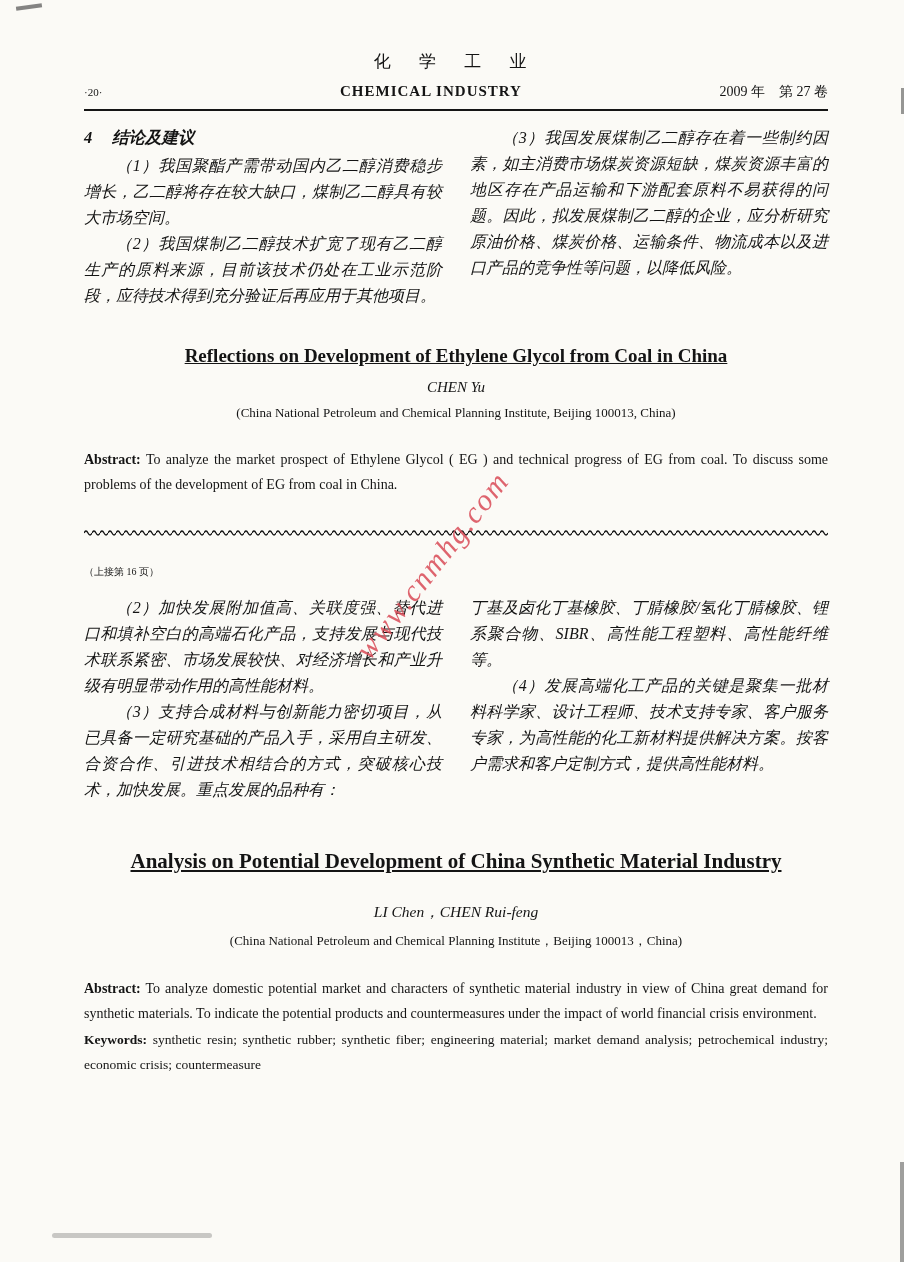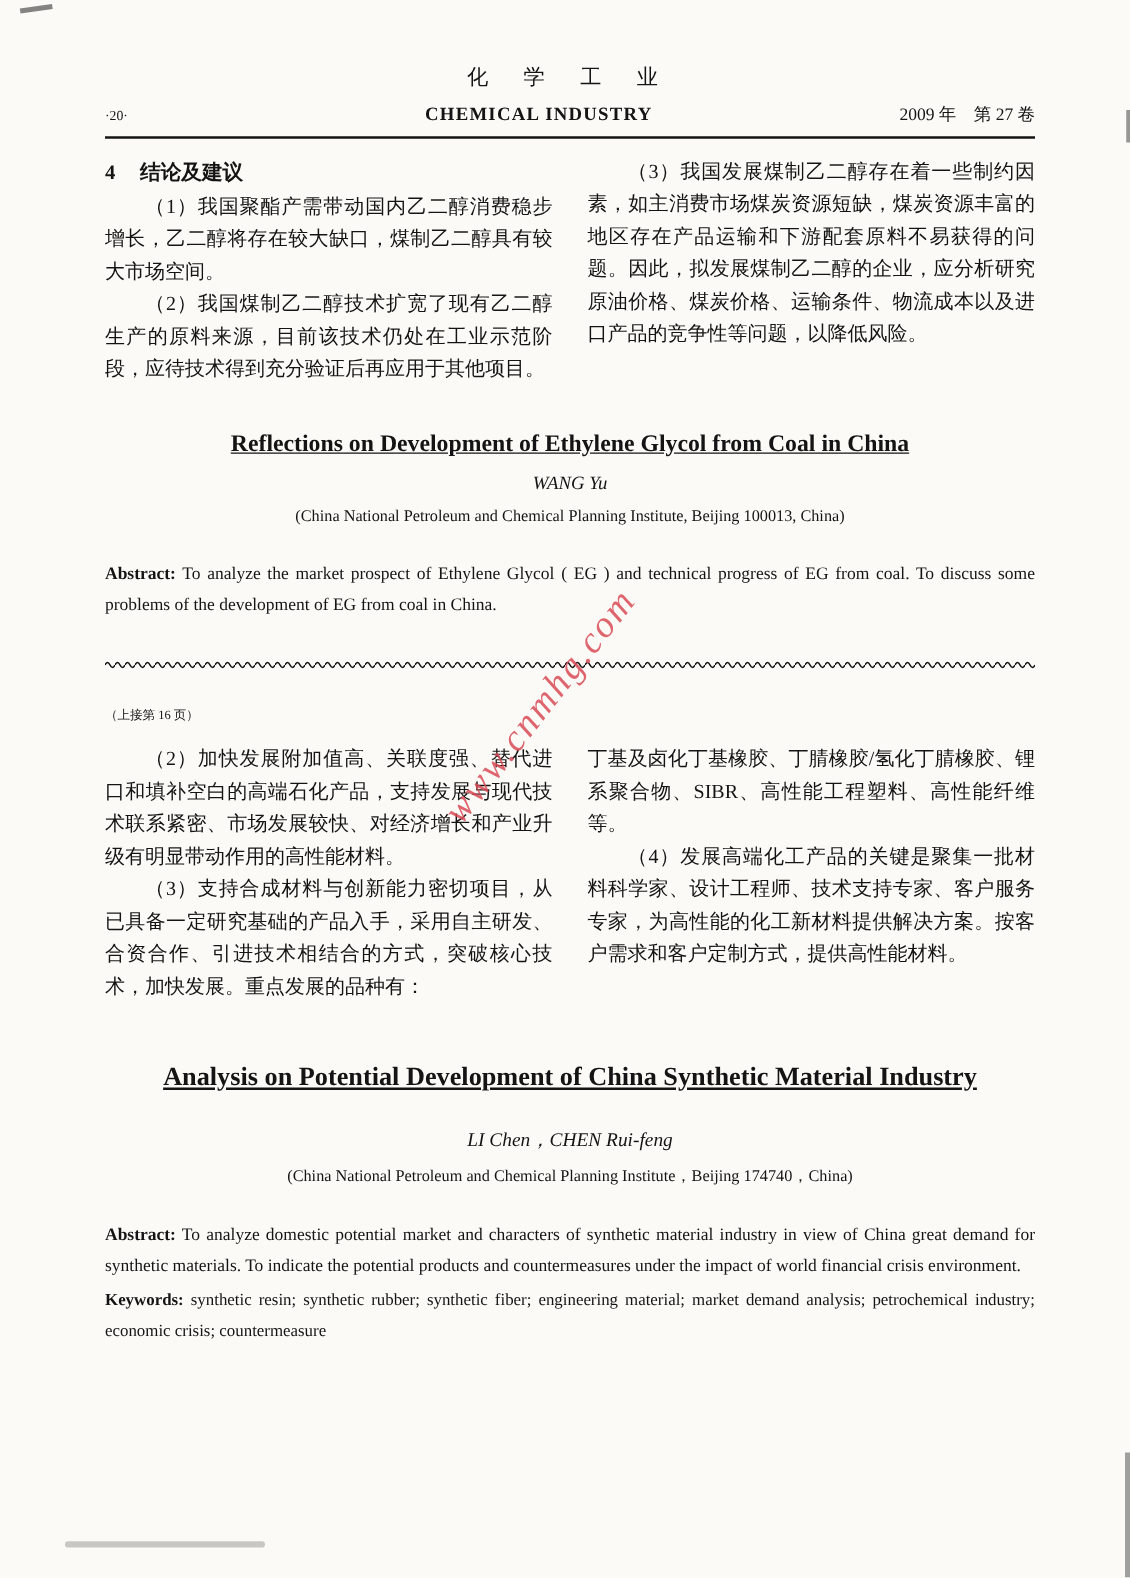--- a/index.html
+++ b/index.html
@@ -20,7 +20,7 @@
   .issue{width:170px;text-align:right;font-size:14px;}
   .head-rule{border-bottom:2px solid #151515;margin-top:8px;}
   
-  .cols{display:flex;gap:28px;margin-top:14px;font-size:16px;line-height:26px;text-align:justify;}
+  .cols{display:flex;gap:28px;margin-top:14px;font-size:16px;line-height:26px;text-align:justify;font-style:italic;}
   .col{flex:1;min-width:0;}
   .col p{margin:0;text-indent:2em;}
   .col p.no-indent{text-indent:0;}

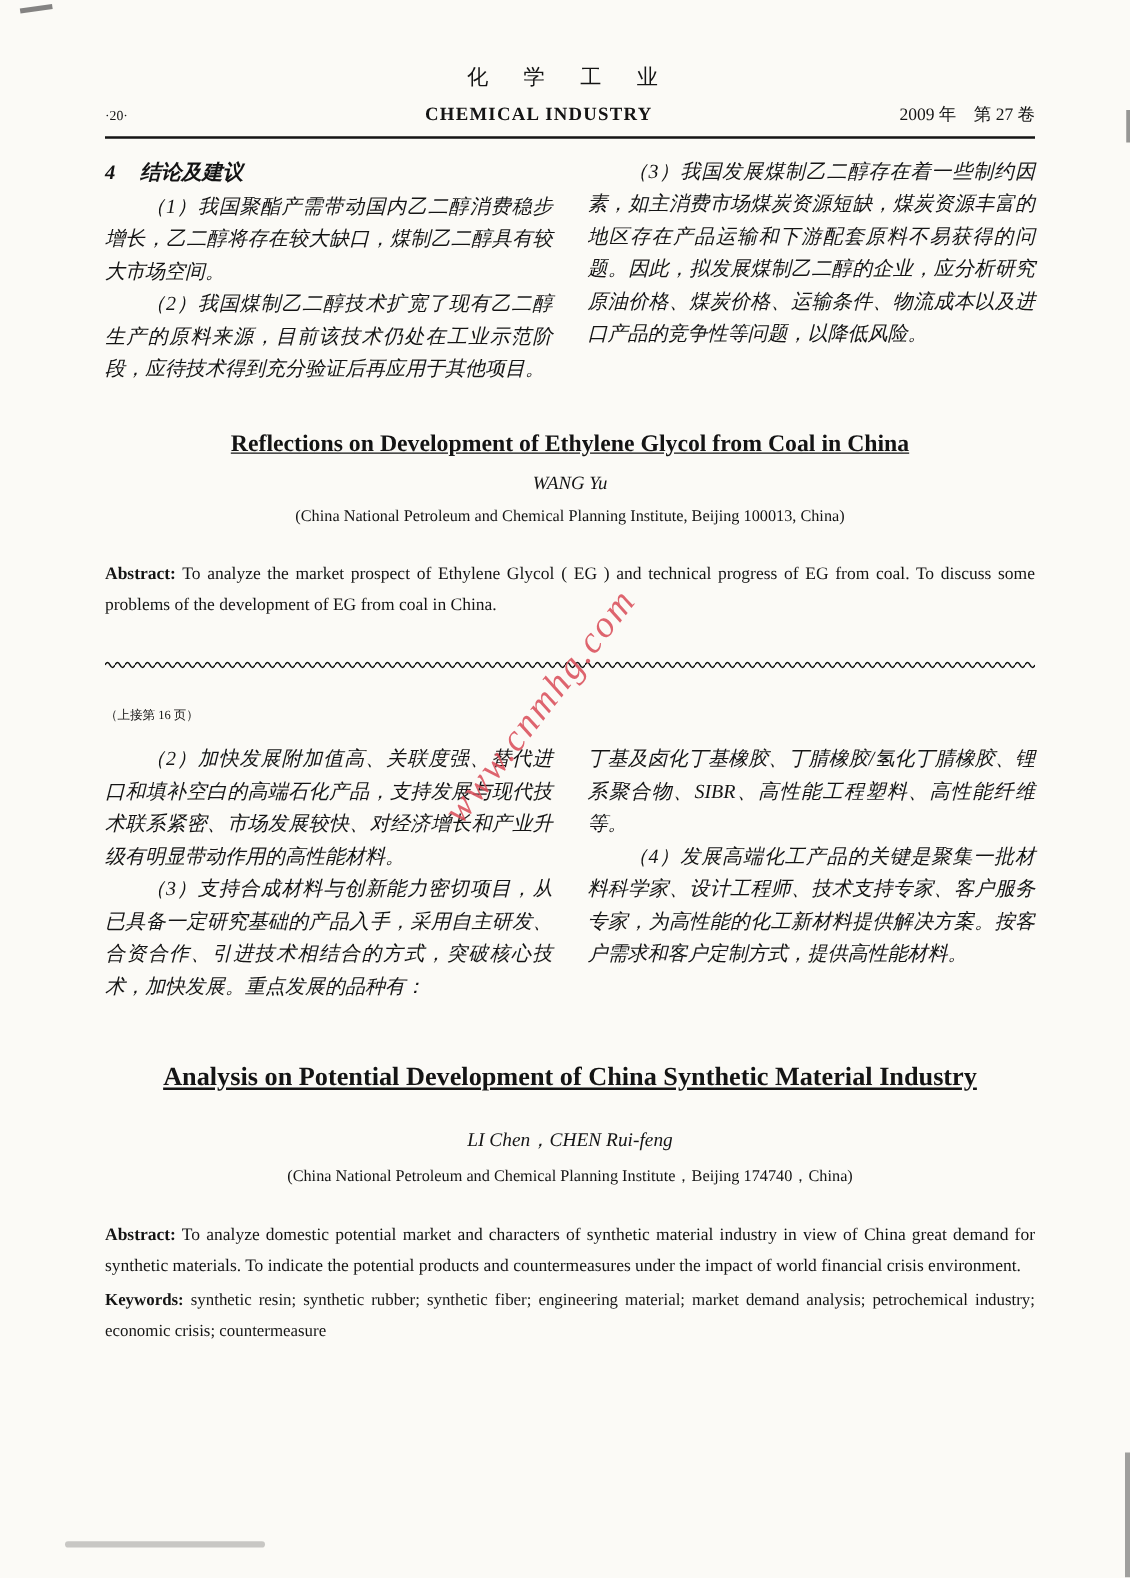--- a/index.html
+++ b/index.html
@@ -81,7 +81,7 @@
   </div>
 
   <h2 class="title-en title1">Reflections on Development of Ethylene Glycol from Coal in China</h2>
-  <p class="author">WANG Yu</p>
+  <p class="author">CHEN Yu</p>
   <p class="affil">(China National Petroleum and Chemical Planning Institute, Beijing 100013, China)</p>
 
   <p class="abs"><b class="lab">Abstract:</b> <span>To analyze the market prospect of Ethylene Glycol ( EG ) and technical progress of EG from coal. To discuss some problems of the development of EG from coal in China.</span></p>

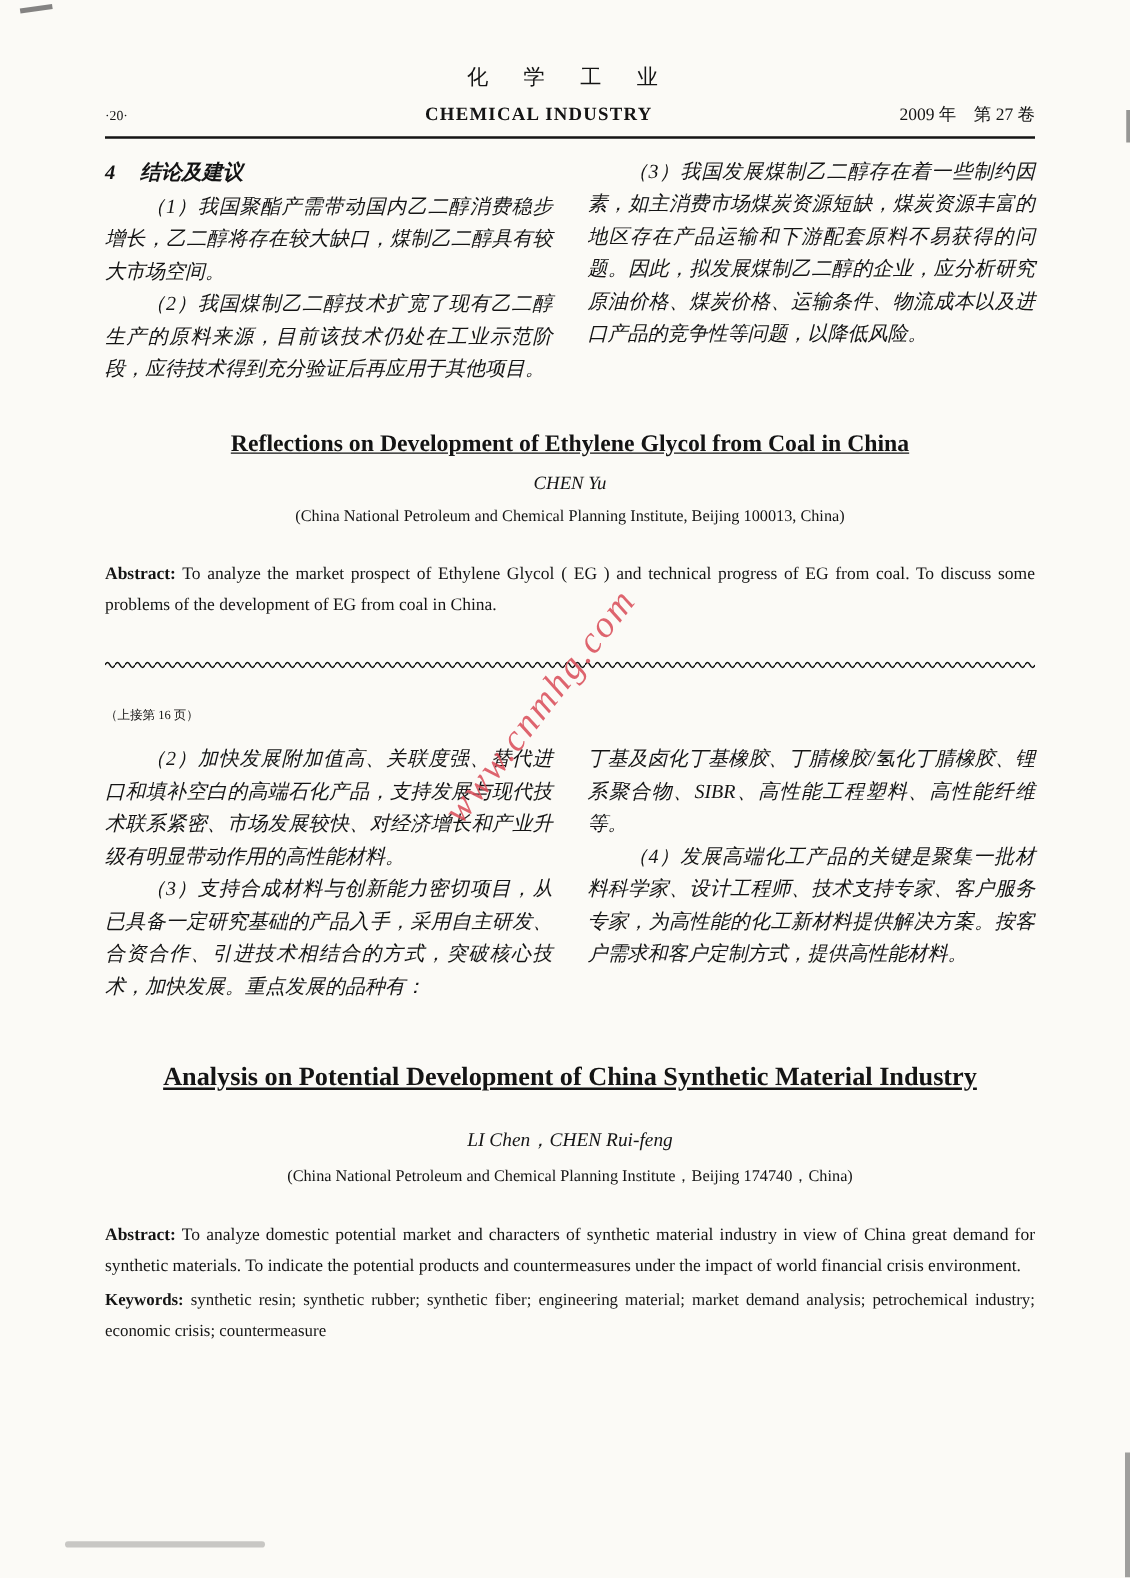--- a/index.html
+++ b/index.html
@@ -112,7 +112,7 @@
 
   <h2 class="title-en title2">Analysis on Potential Development of China Synthetic Material Industry</h2>
   <p class="author author2">LI Chen，CHEN Rui-feng</p>
-  <p class="affil">(China National Petroleum and Chemical Planning Institute，Beijing 174740，China)</p>
+  <p class="affil">(China National Petroleum and Chemical Planning Institute，Beijing 100013，China)</p>
 
   <p class="abs"><b class="lab">Abstract:</b> <span>To analyze domestic potential market and characters of synthetic material industry in view of China great demand for synthetic materials. To indicate the potential products and countermeasures under the impact of world financial crisis environment.</span></p>
   <p class="kw"><b class="lab">Keywords:</b> <span>synthetic resin; synthetic rubber; synthetic fiber; engineering material; market demand analysis; petrochemical industry; economic crisis; countermeasure</span></p>

